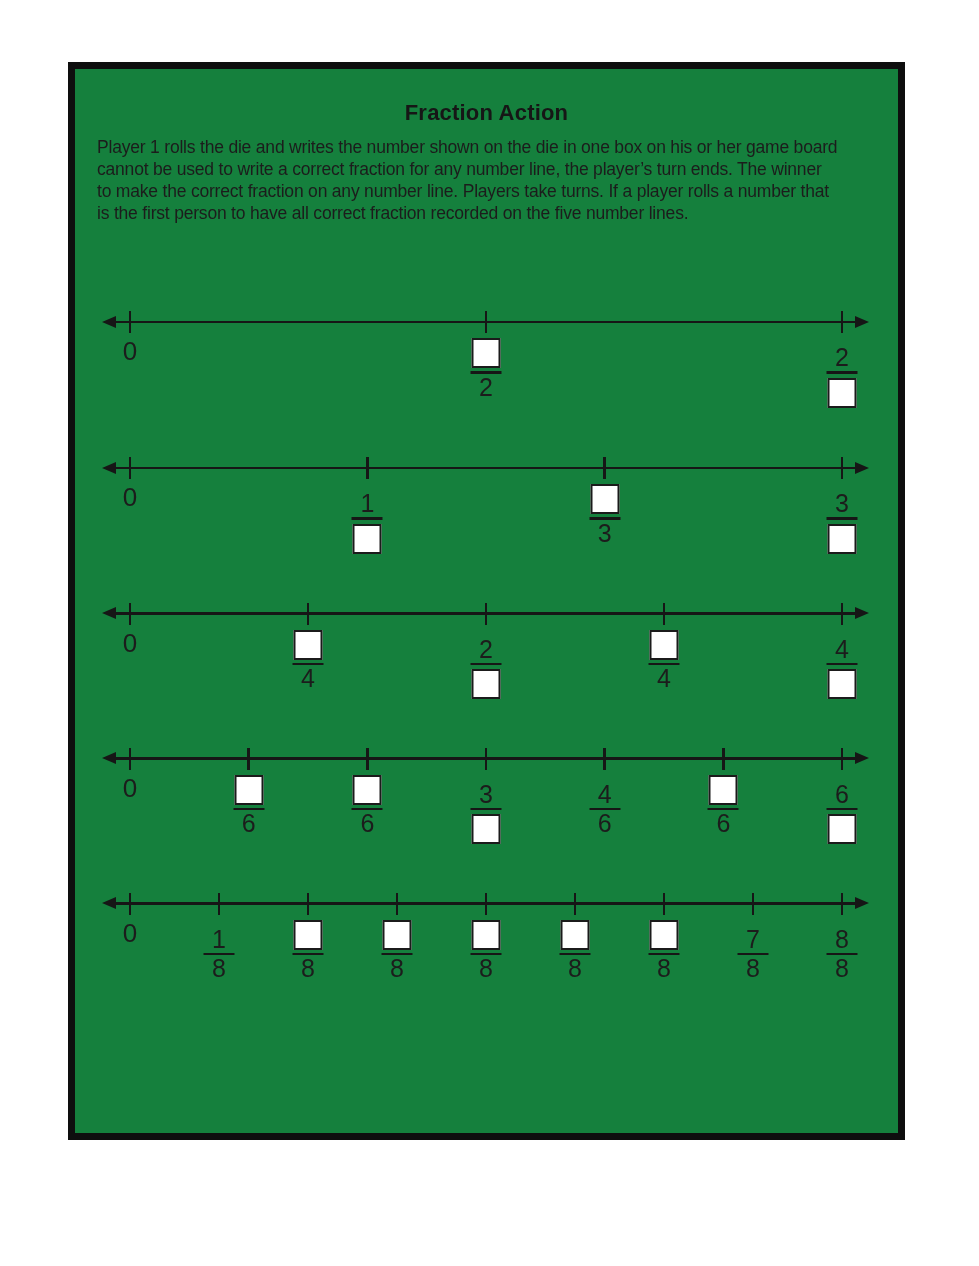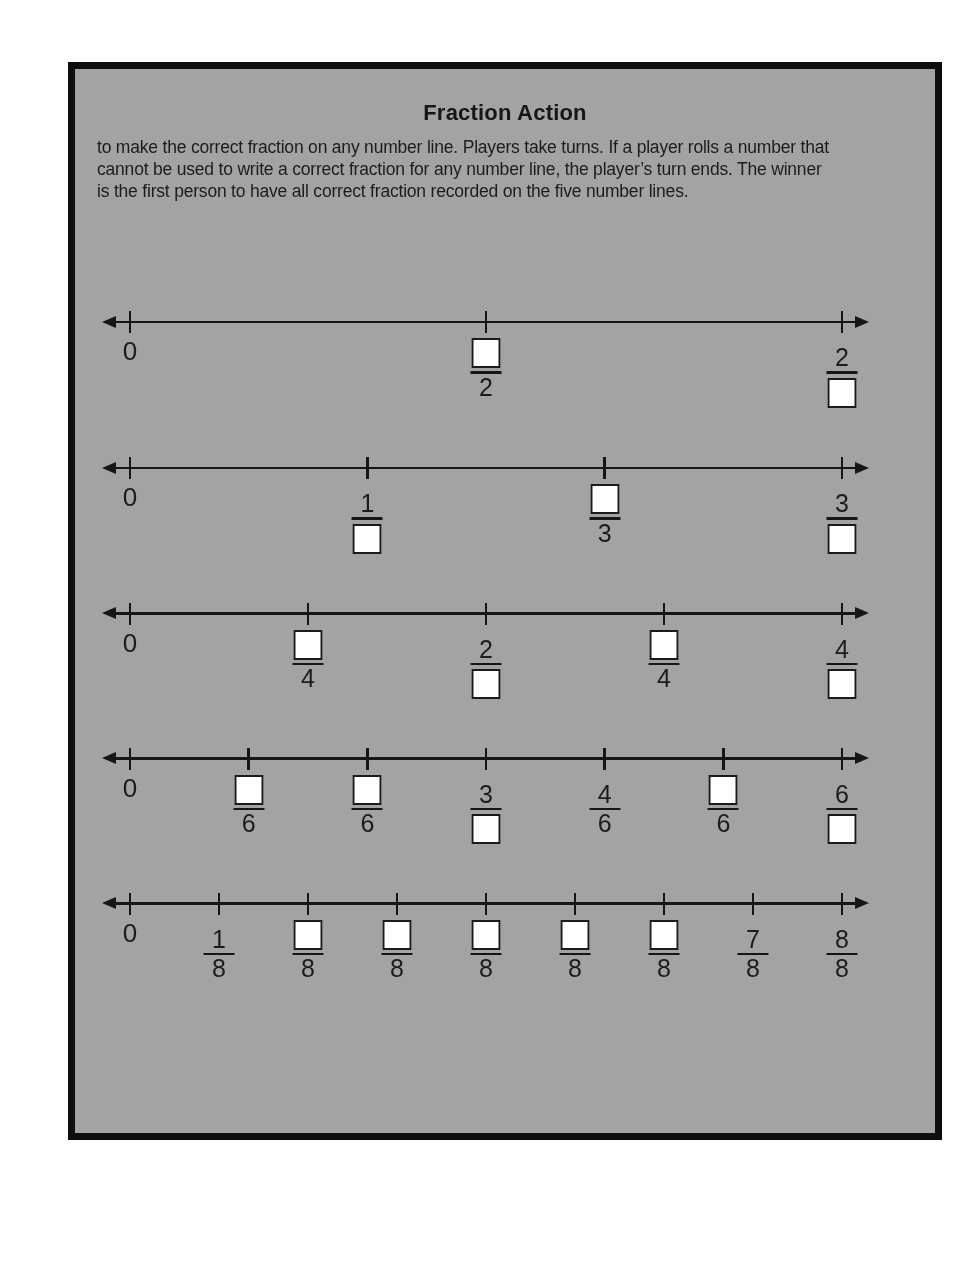--- a/index.html
+++ b/index.html
@@ -14,9 +14,8 @@
     position:absolute;left:68px;top:62px;
     width:823px;height:1064px;
     border:7px solid #0e0e0e;
-    background:#a3a3a3;
+    background:#15803d;
     overflow:hidden;
-    padding-left:37px;
   }
   .title{
     position:absolute;top:31px;left:0;width:100%;

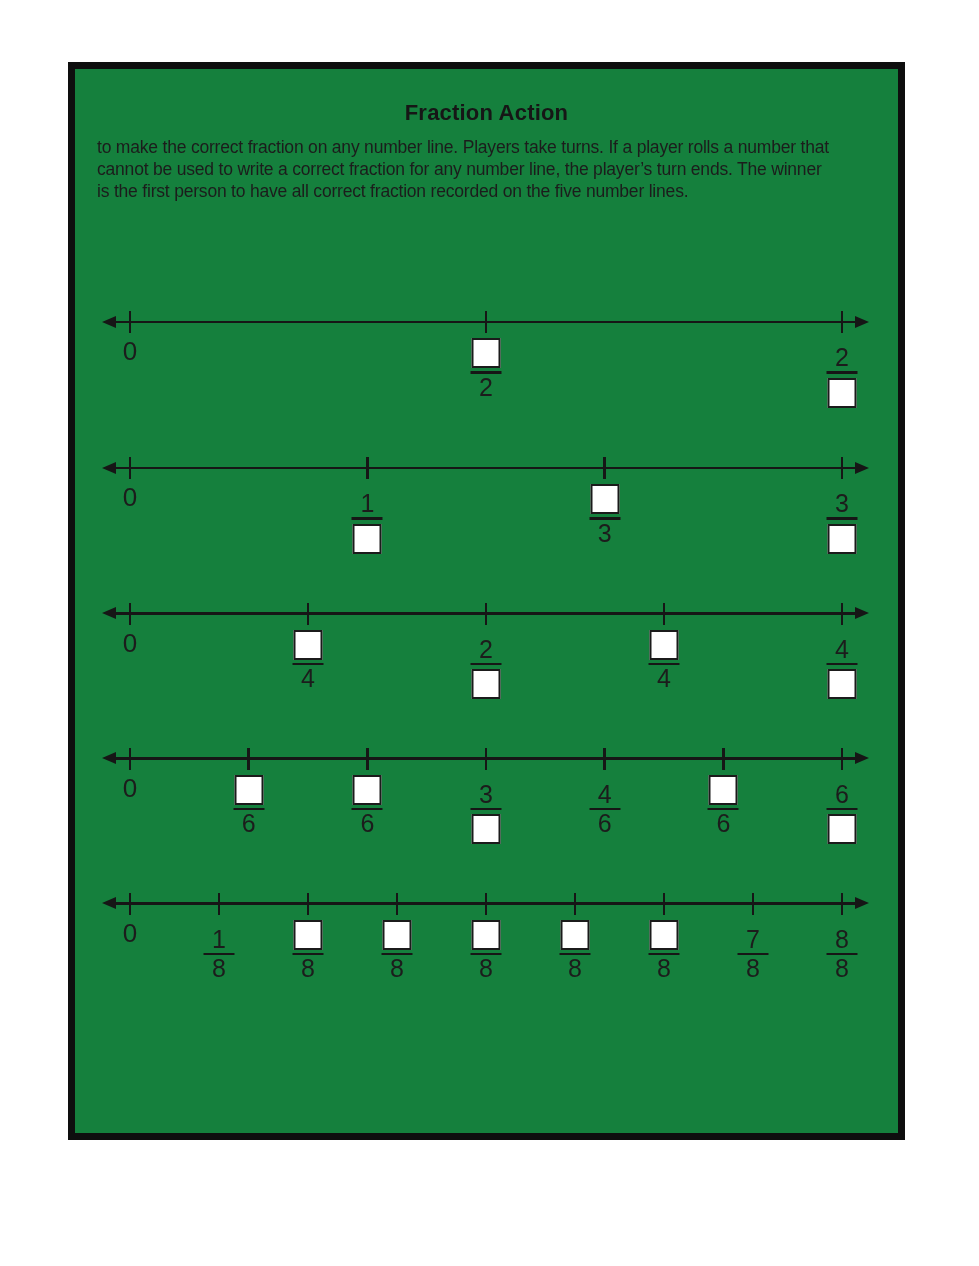--- a/index.html
+++ b/index.html
@@ -79,6 +79,7 @@
   <div class="title">Fraction Action</div>
 
   <div class="instructions">
+    <span class="iline">Player 1 rolls the die and writes the number shown on the die in one box on his or her game board</span>
     <span class="iline">to make the correct fraction on any number line. Players take turns. If a player rolls a number that</span>
     <span class="iline">cannot be used to write a correct fraction for any number line, the player’s turn ends. The winner</span>
     <span class="iline">is the first person to have all correct fraction recorded on the five number lines.</span>

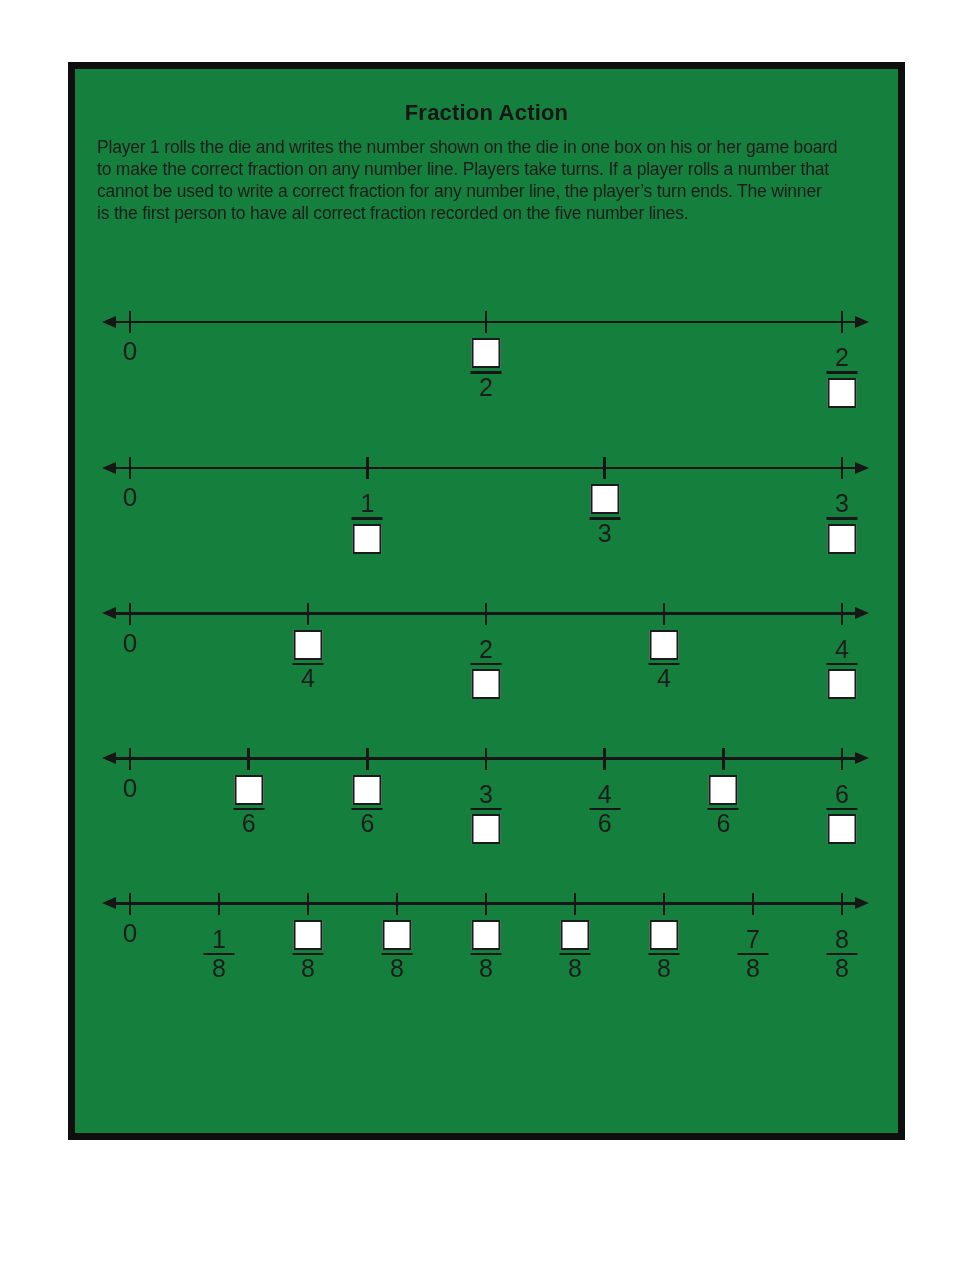--- a/index.html
+++ b/index.html
@@ -80,8 +80,8 @@
 
   <div class="instructions">
     <span class="iline">Player 1 rolls the die and writes the number shown on the die in one box on his or her game board</span>
+    <span class="iline">cannot be used to write a correct fraction for any number line, the player’s turn ends. The winner</span>
     <span class="iline">to make the correct fraction on any number line. Players take turns. If a player rolls a number that</span>
-    <span class="iline">cannot be used to write a correct fraction for any number line, the player’s turn ends. The winner</span>
     <span class="iline">is the first person to have all correct fraction recorded on the five number lines.</span>
   </div>
 

